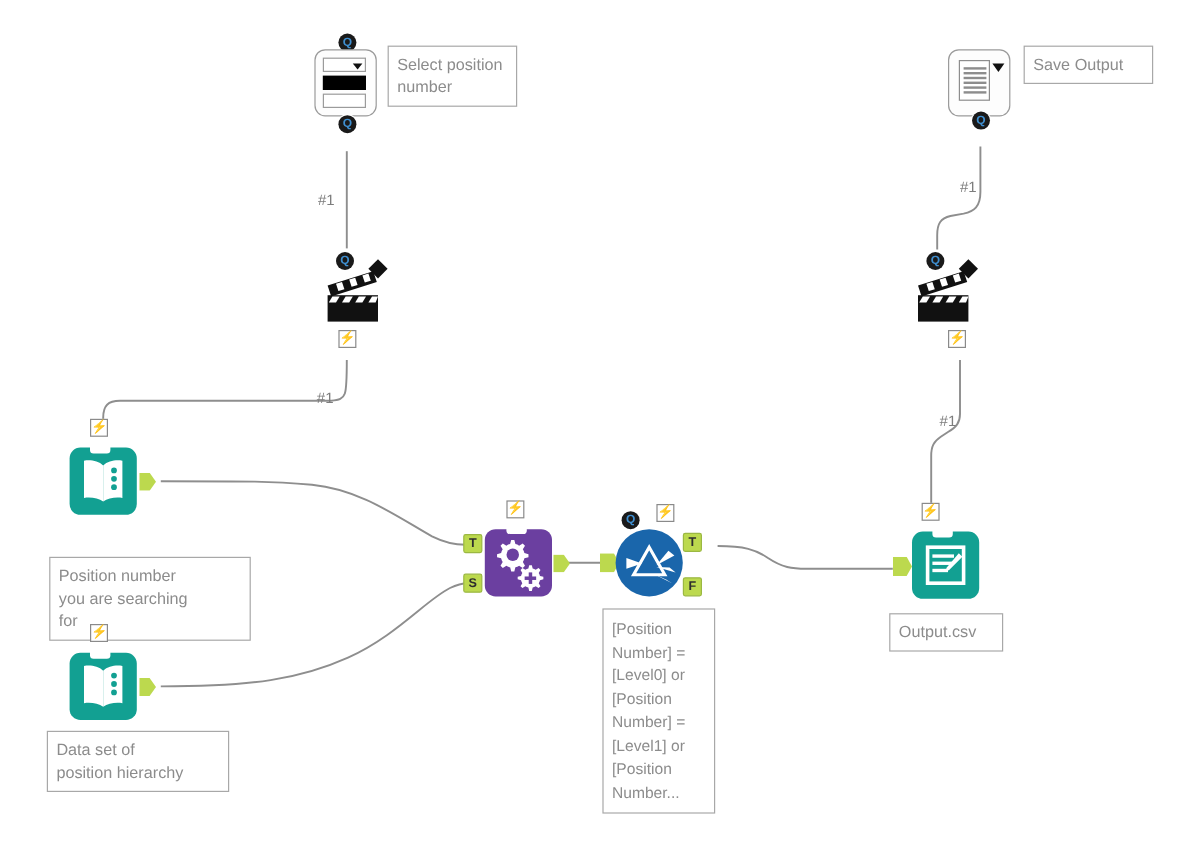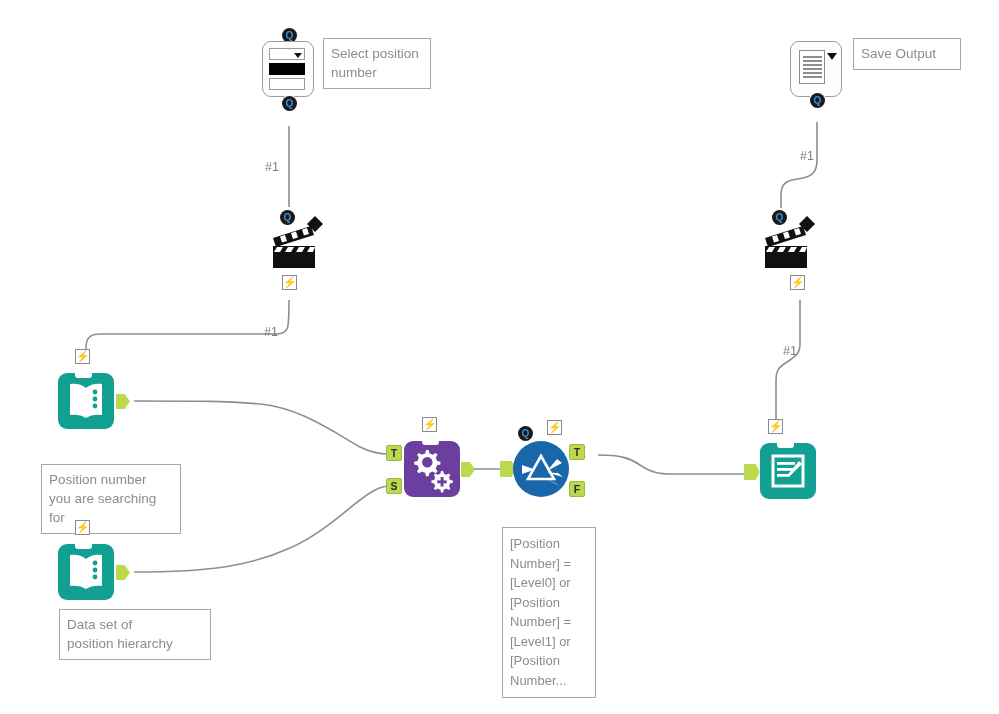--- a/index.html
+++ b/index.html
@@ -383,7 +383,7 @@
     </div>
     <div class="anchor out" style="left:58px; top:21px;"></div>
   </div>
-  <div class="anno" style="left:41px; top:464px; width:140px;">Position number
+  <div class="anno" style="left:41px; top:464px; width:168px;">Position number
 you are searching
 for</div>
 

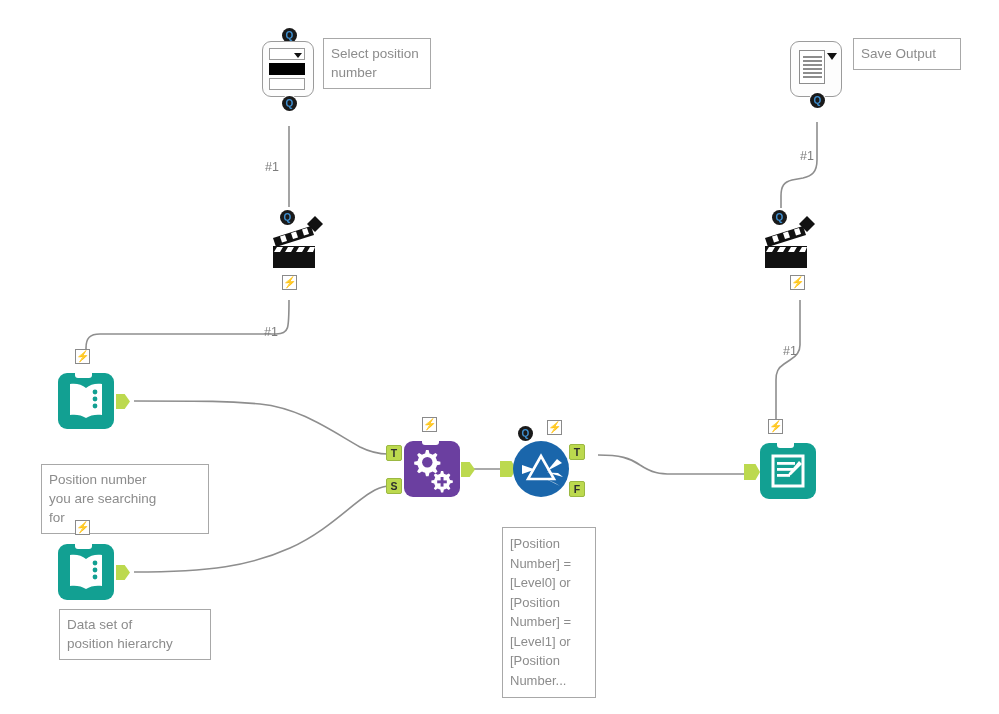--- a/index.html
+++ b/index.html
@@ -462,7 +462,7 @@
     <div class="anchor tag" style="left:56px; top:3px;">T</div>
     <div class="anchor tag" style="left:56px; top:40px;">F</div>
   </div>
-  <div class="anno expr" style="left:502px; top:507px; width:94px;margin-top:20px;">[Position Number] = [Level0] or [Position Number] = [Level1] or [Position Number...</div>
+  <div class="anno expr" style="left:502px; top:507px; width:94px;">[Position Number] = [Level0] or [Position Number] = [Level1] or [Position Number...</div>
 
   <div class="node" style="left:760px; top:443px;">
     <div class="badge-bolt" style="left:8px; top:-24px;">⚡</div>

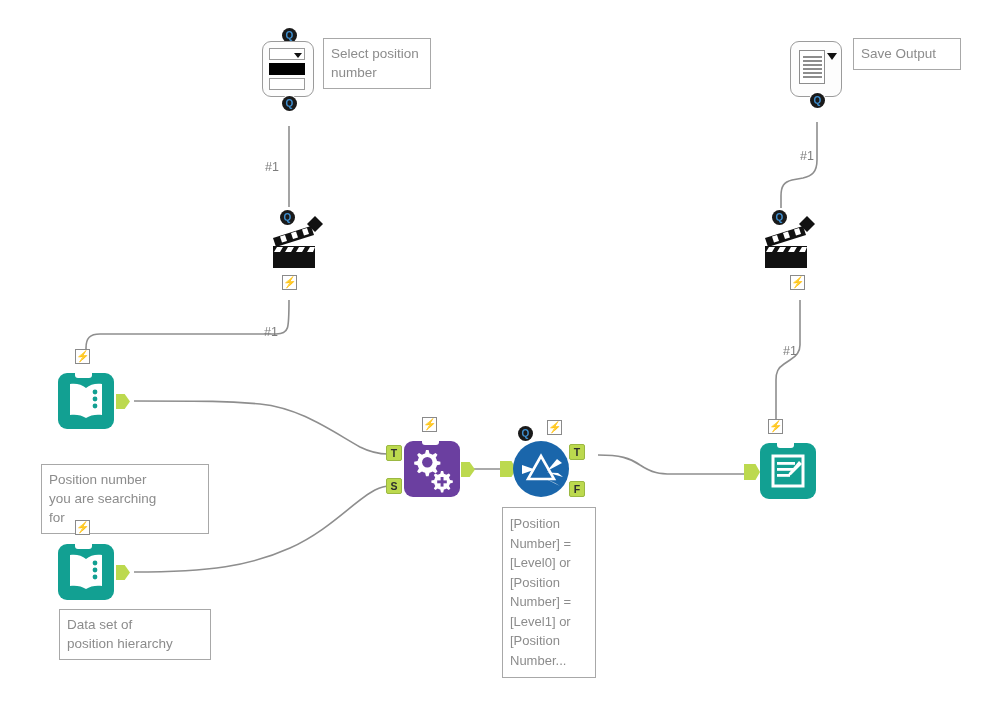--- a/index.html
+++ b/index.html
@@ -480,6 +480,7 @@
       </svg>
     </div>
   </div>
+  <div class="anno" style="left:741px; top:511px; width:95px;">Output.csv</div>
 
   <div class="wirelabel" style="left:265px; top:160px;">#1</div>
   <div class="wirelabel" style="left:264px; top:325px;">#1</div>

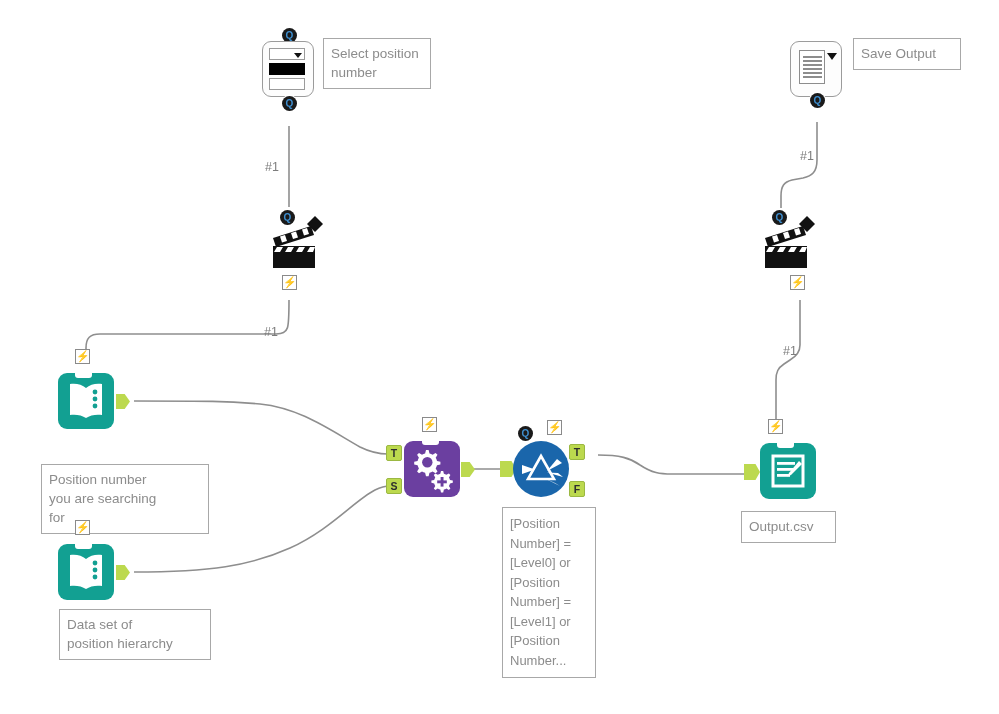--- a/index.html
+++ b/index.html
@@ -403,7 +403,7 @@
     </div>
     <div class="anchor out" style="left:58px; top:21px;"></div>
   </div>
-  <div class="anno" style="left:59px; top:609px; width:152px;">Data set of
+  <div class="anno" style="left:39px; top:609px; width:152px;">Data set of
 position hierarchy</div>
 
   <div class="node" style="left:404px; top:441px;">

